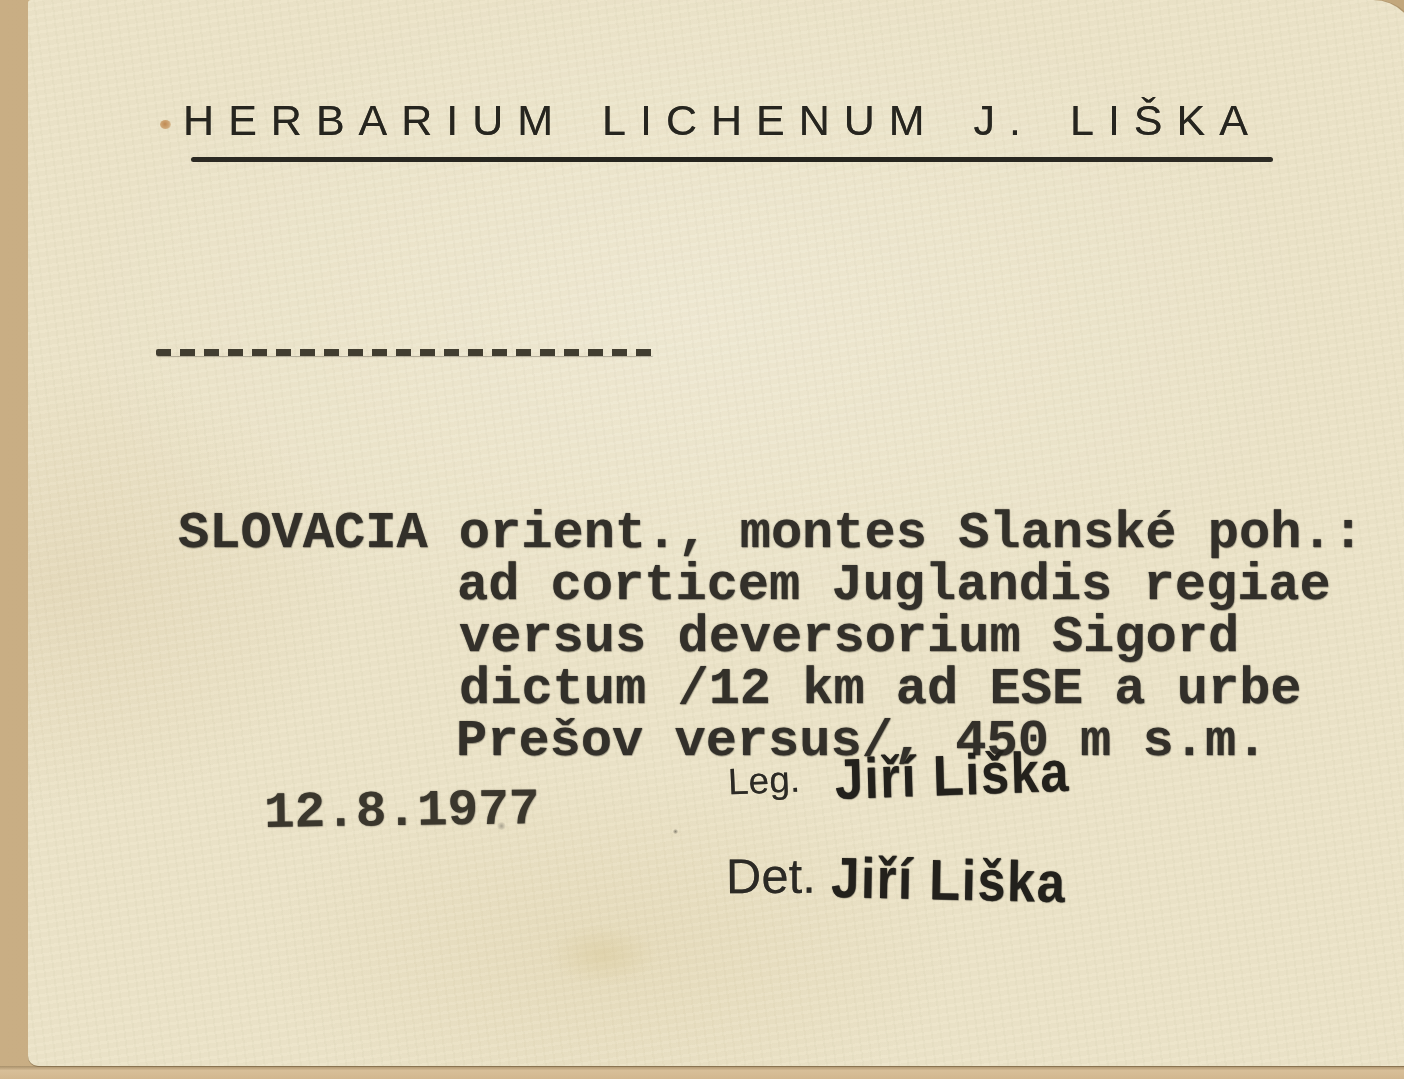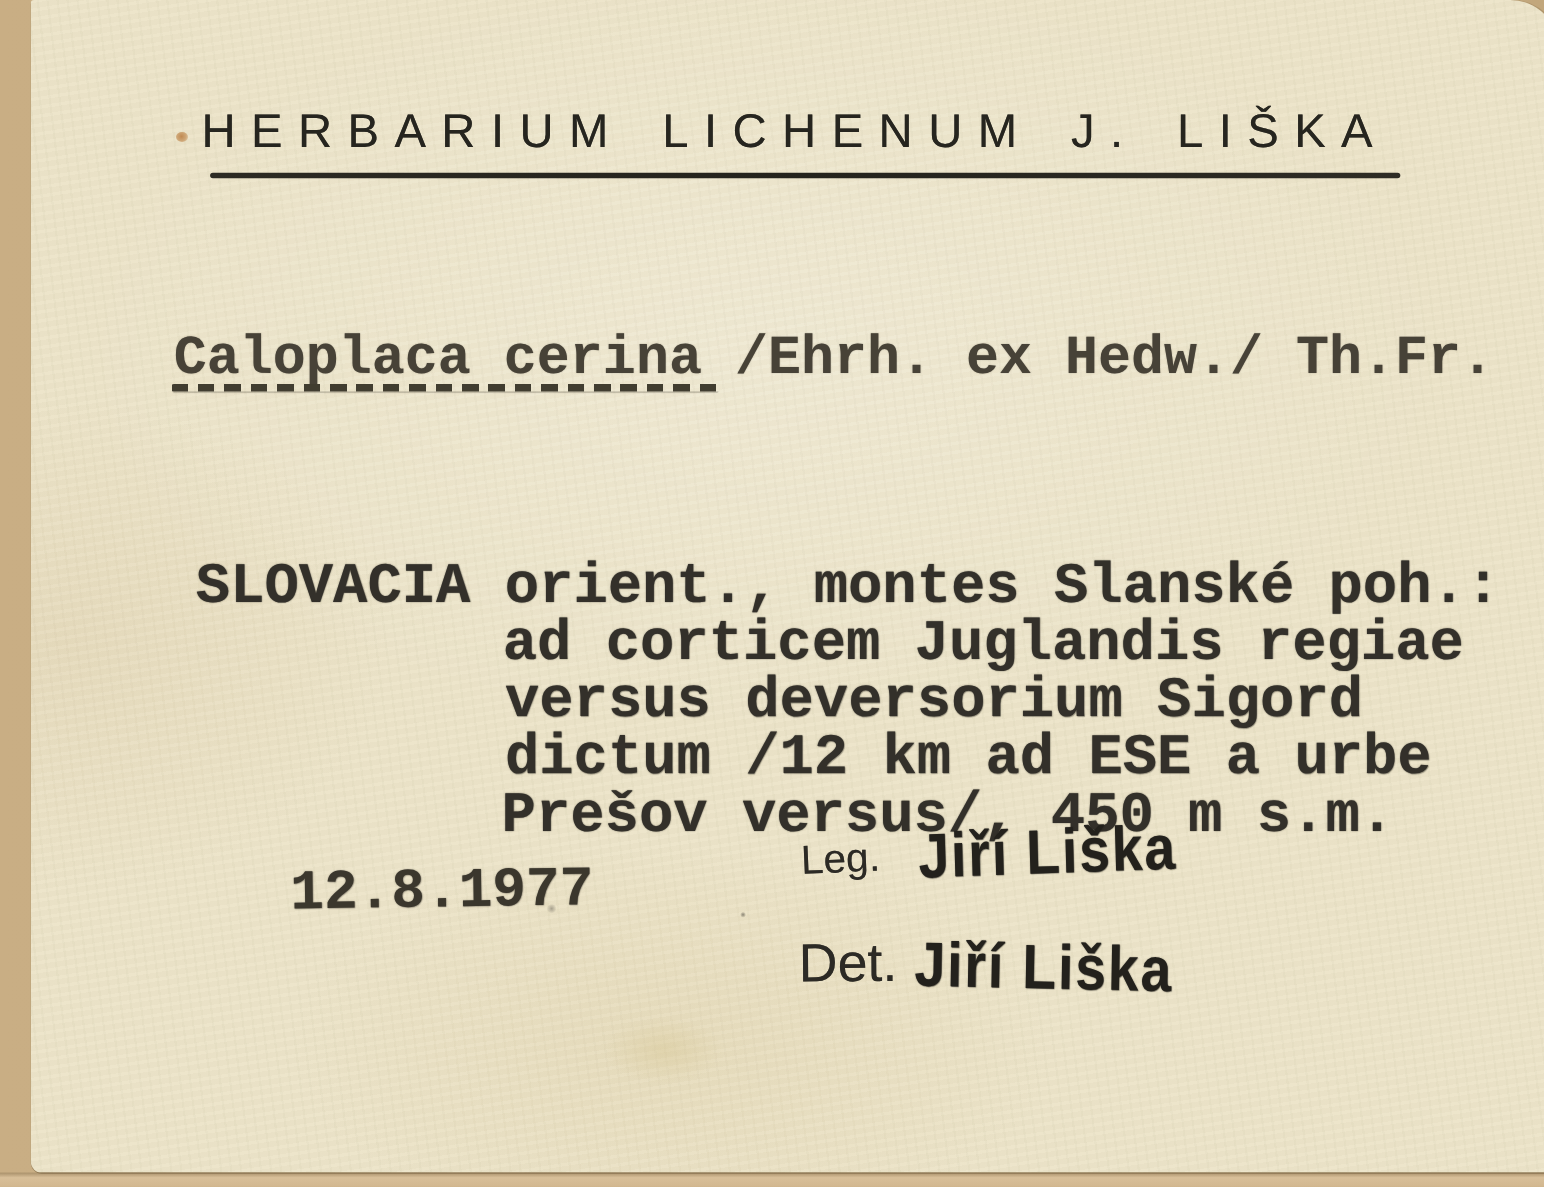--- a/index.html
+++ b/index.html
@@ -114,7 +114,6 @@
 
     <div class="rule"></div>
 
-    <div class="typed species"><span>Caloplaca cerina</span><span> /Ehrh. ex Hedw./ Th.Fr.</span></div>
 
     <div class="species-underline"></div>
 

